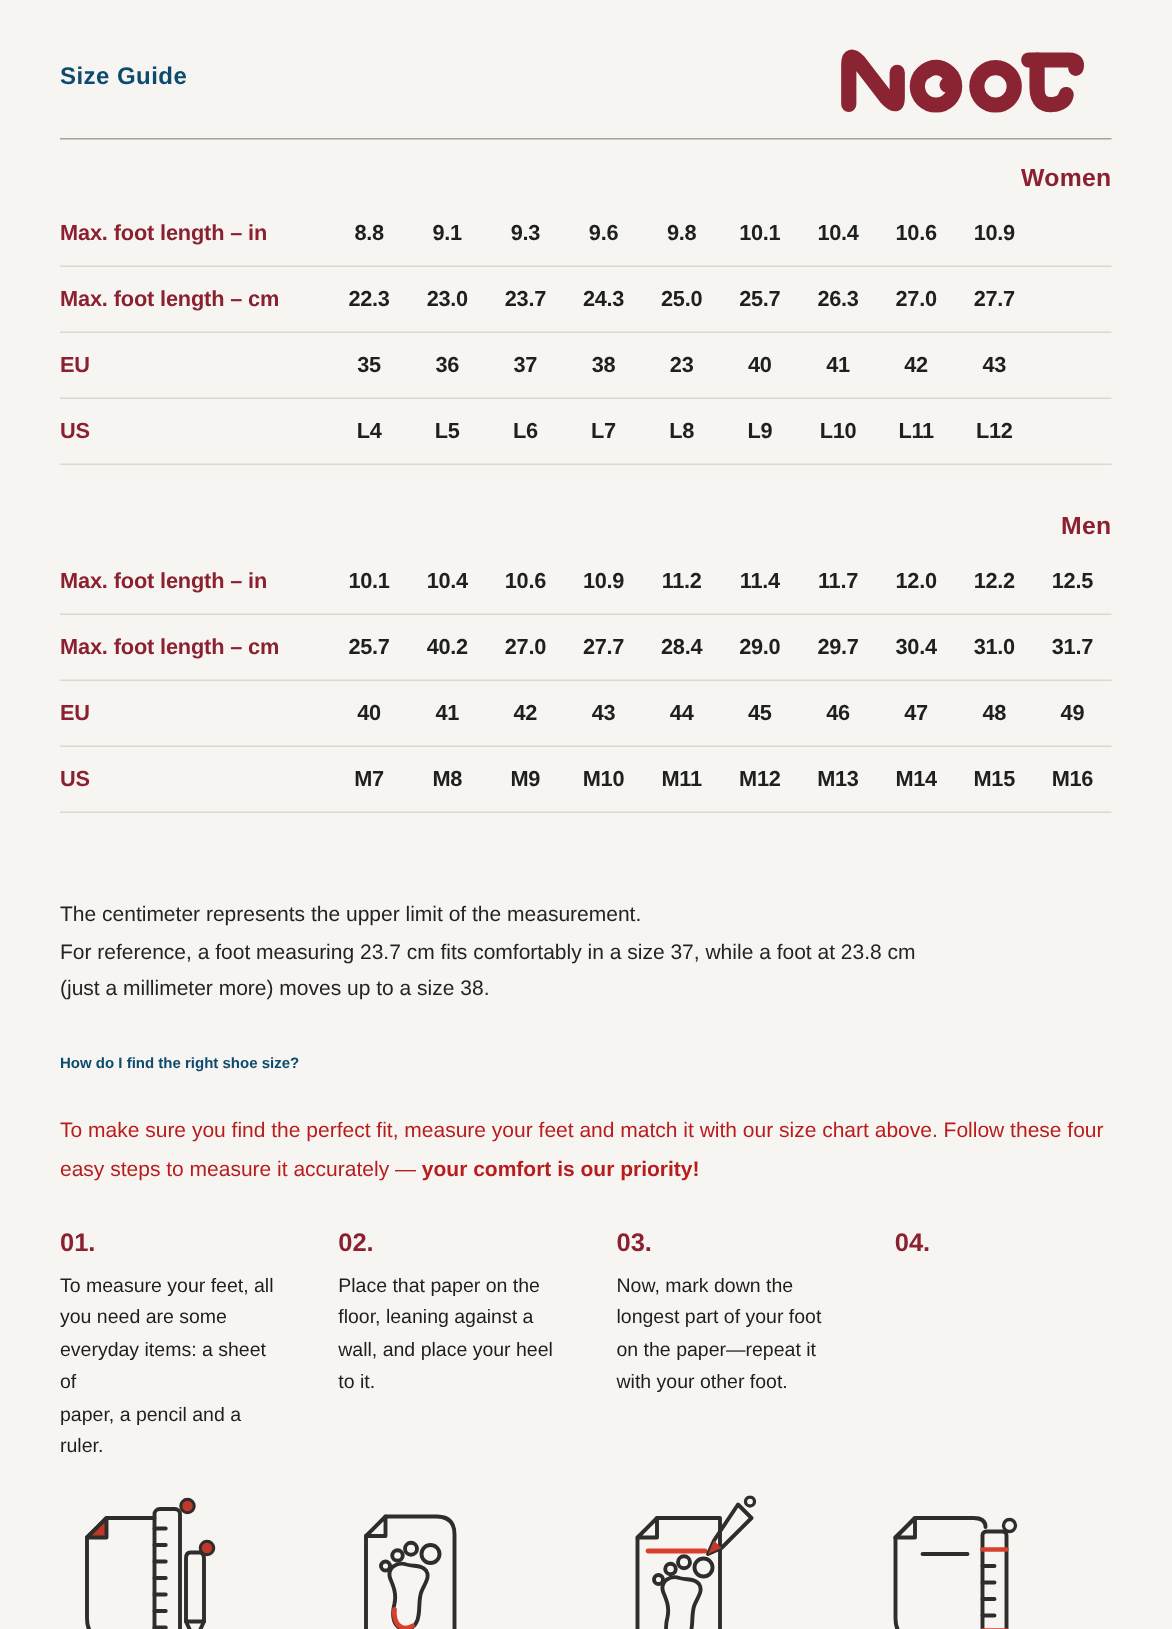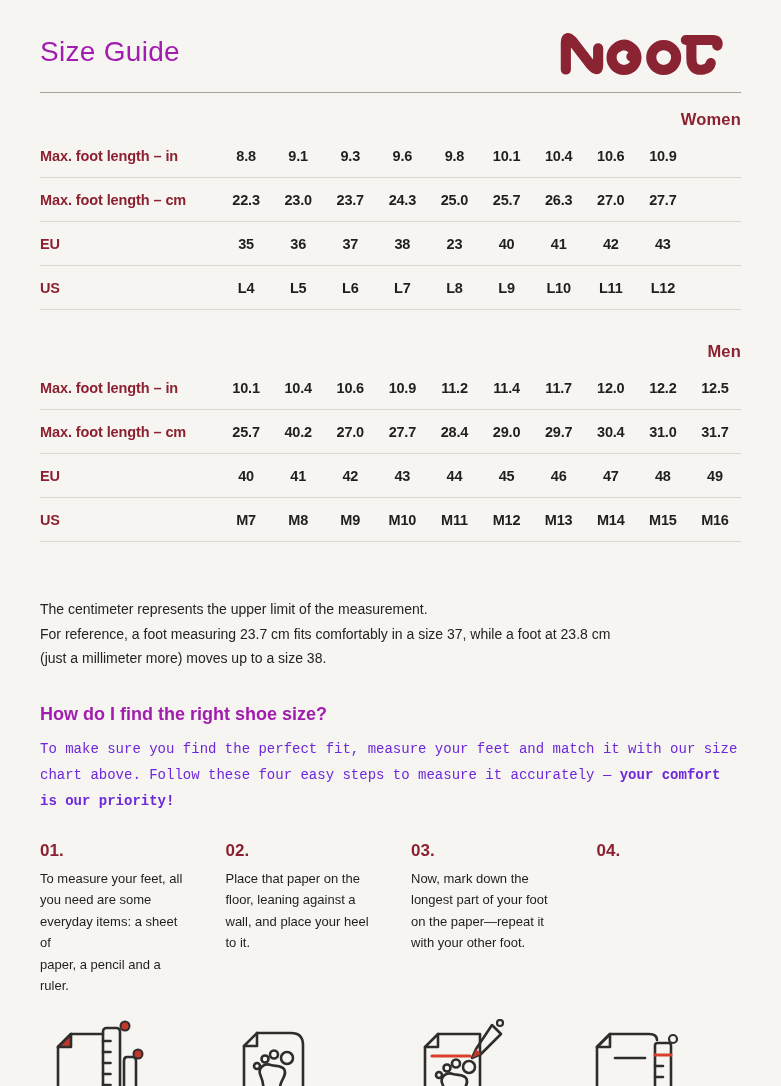--- a/index.html
+++ b/index.html
@@ -14,7 +14,7 @@
 
   
   .header { display:flex; justify-content:space-between; align-items:center; padding-top:28px; }
-  .title { font-size:28px; font-weight:400; letter-spacing:.3px; color:#a21caf; }
+  .title { font-size:16px; font-weight:700; letter-spacing:.3px; color:#0c4a6e; }
   .logo svg { display:block; }
   .header-rule { border:0; border-top:1.5px solid #a5a19c; margin-top:16px; }
 

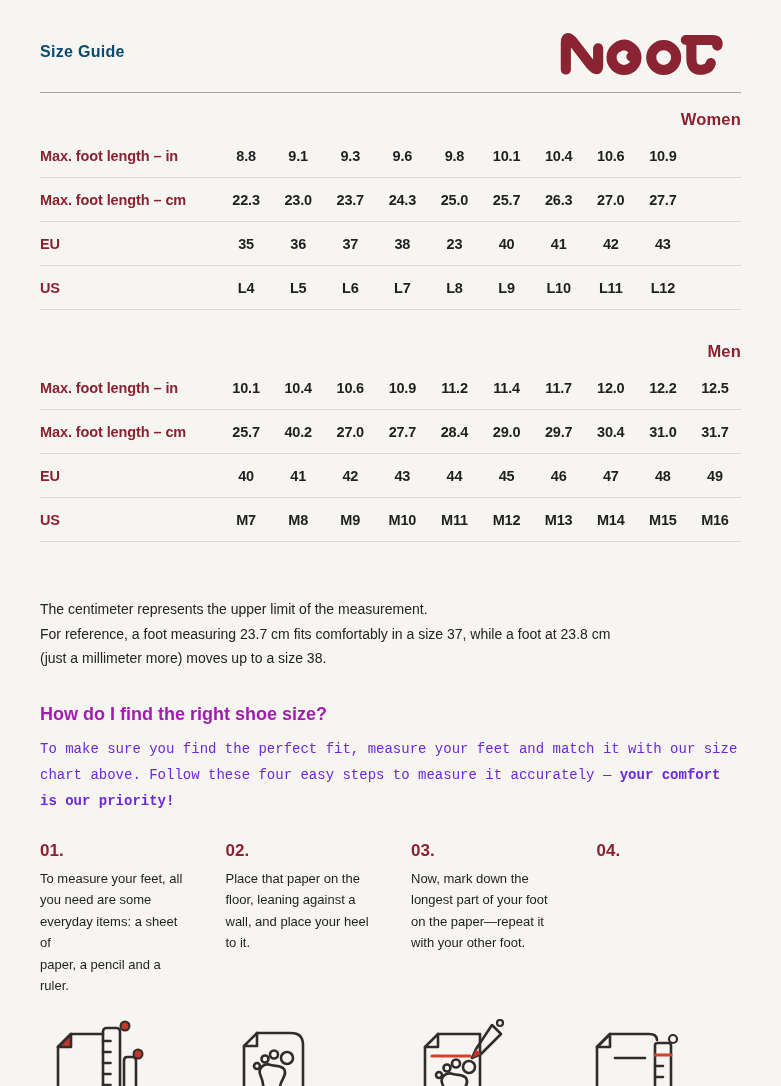--- a/index.html
+++ b/index.html
@@ -36,7 +36,7 @@
   .notes { margin-top:55px; font-size:14px; line-height:24.5px; color:#232323; }
 
   
-  .guide-heading { margin-top:33px; font-size:18px; font-weight:700; color:#a21caf; }
+  .guide-heading { margin-top:33px; font-size:10px; font-weight:700; color:#0c4a6e; }
   .guide-intro { margin-top:11px; font-size:14px; line-height:26px; color:#6d28d9;font-family:Liberation Mono, monospace; }
   .guide-intro b { font-weight:700; }
 

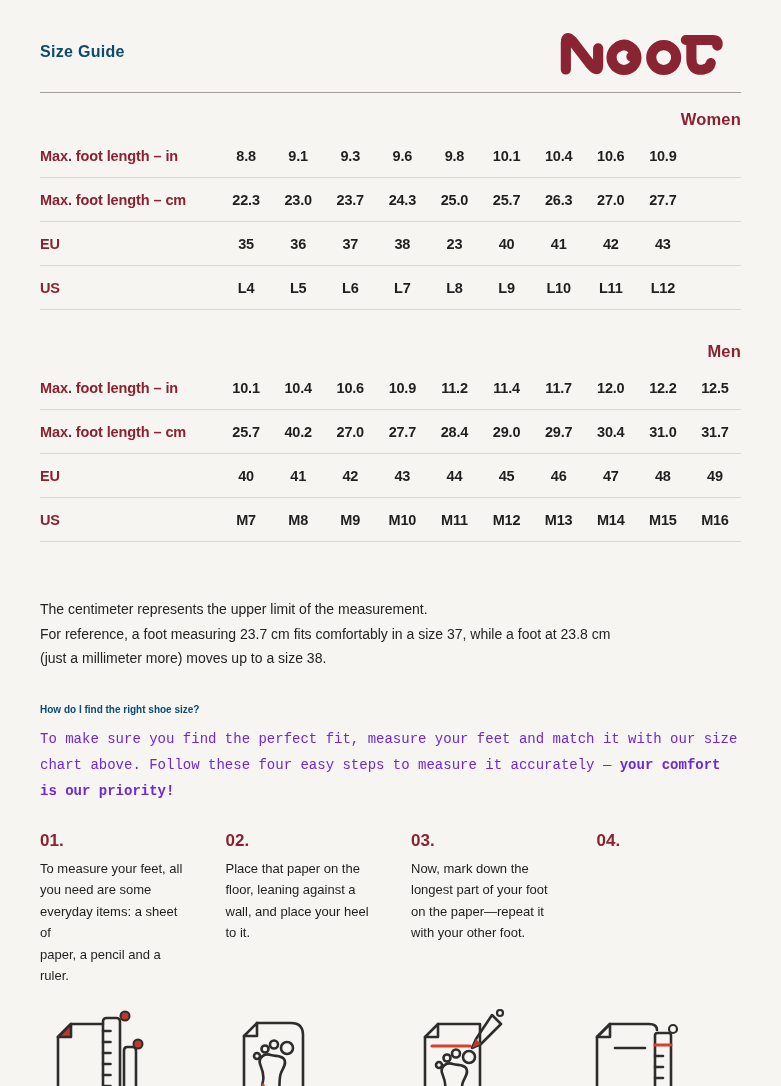--- a/index.html
+++ b/index.html
@@ -37,7 +37,7 @@
 
   
   .guide-heading { margin-top:33px; font-size:10px; font-weight:700; color:#0c4a6e; }
-  .guide-intro { margin-top:11px; font-size:14px; line-height:26px; color:#6d28d9;font-family:Liberation Mono, monospace; }
+  .guide-intro { margin-top:25px; font-size:14px; line-height:26px; color:#b91c1c; }
   .guide-intro b { font-weight:700; }
 
   

